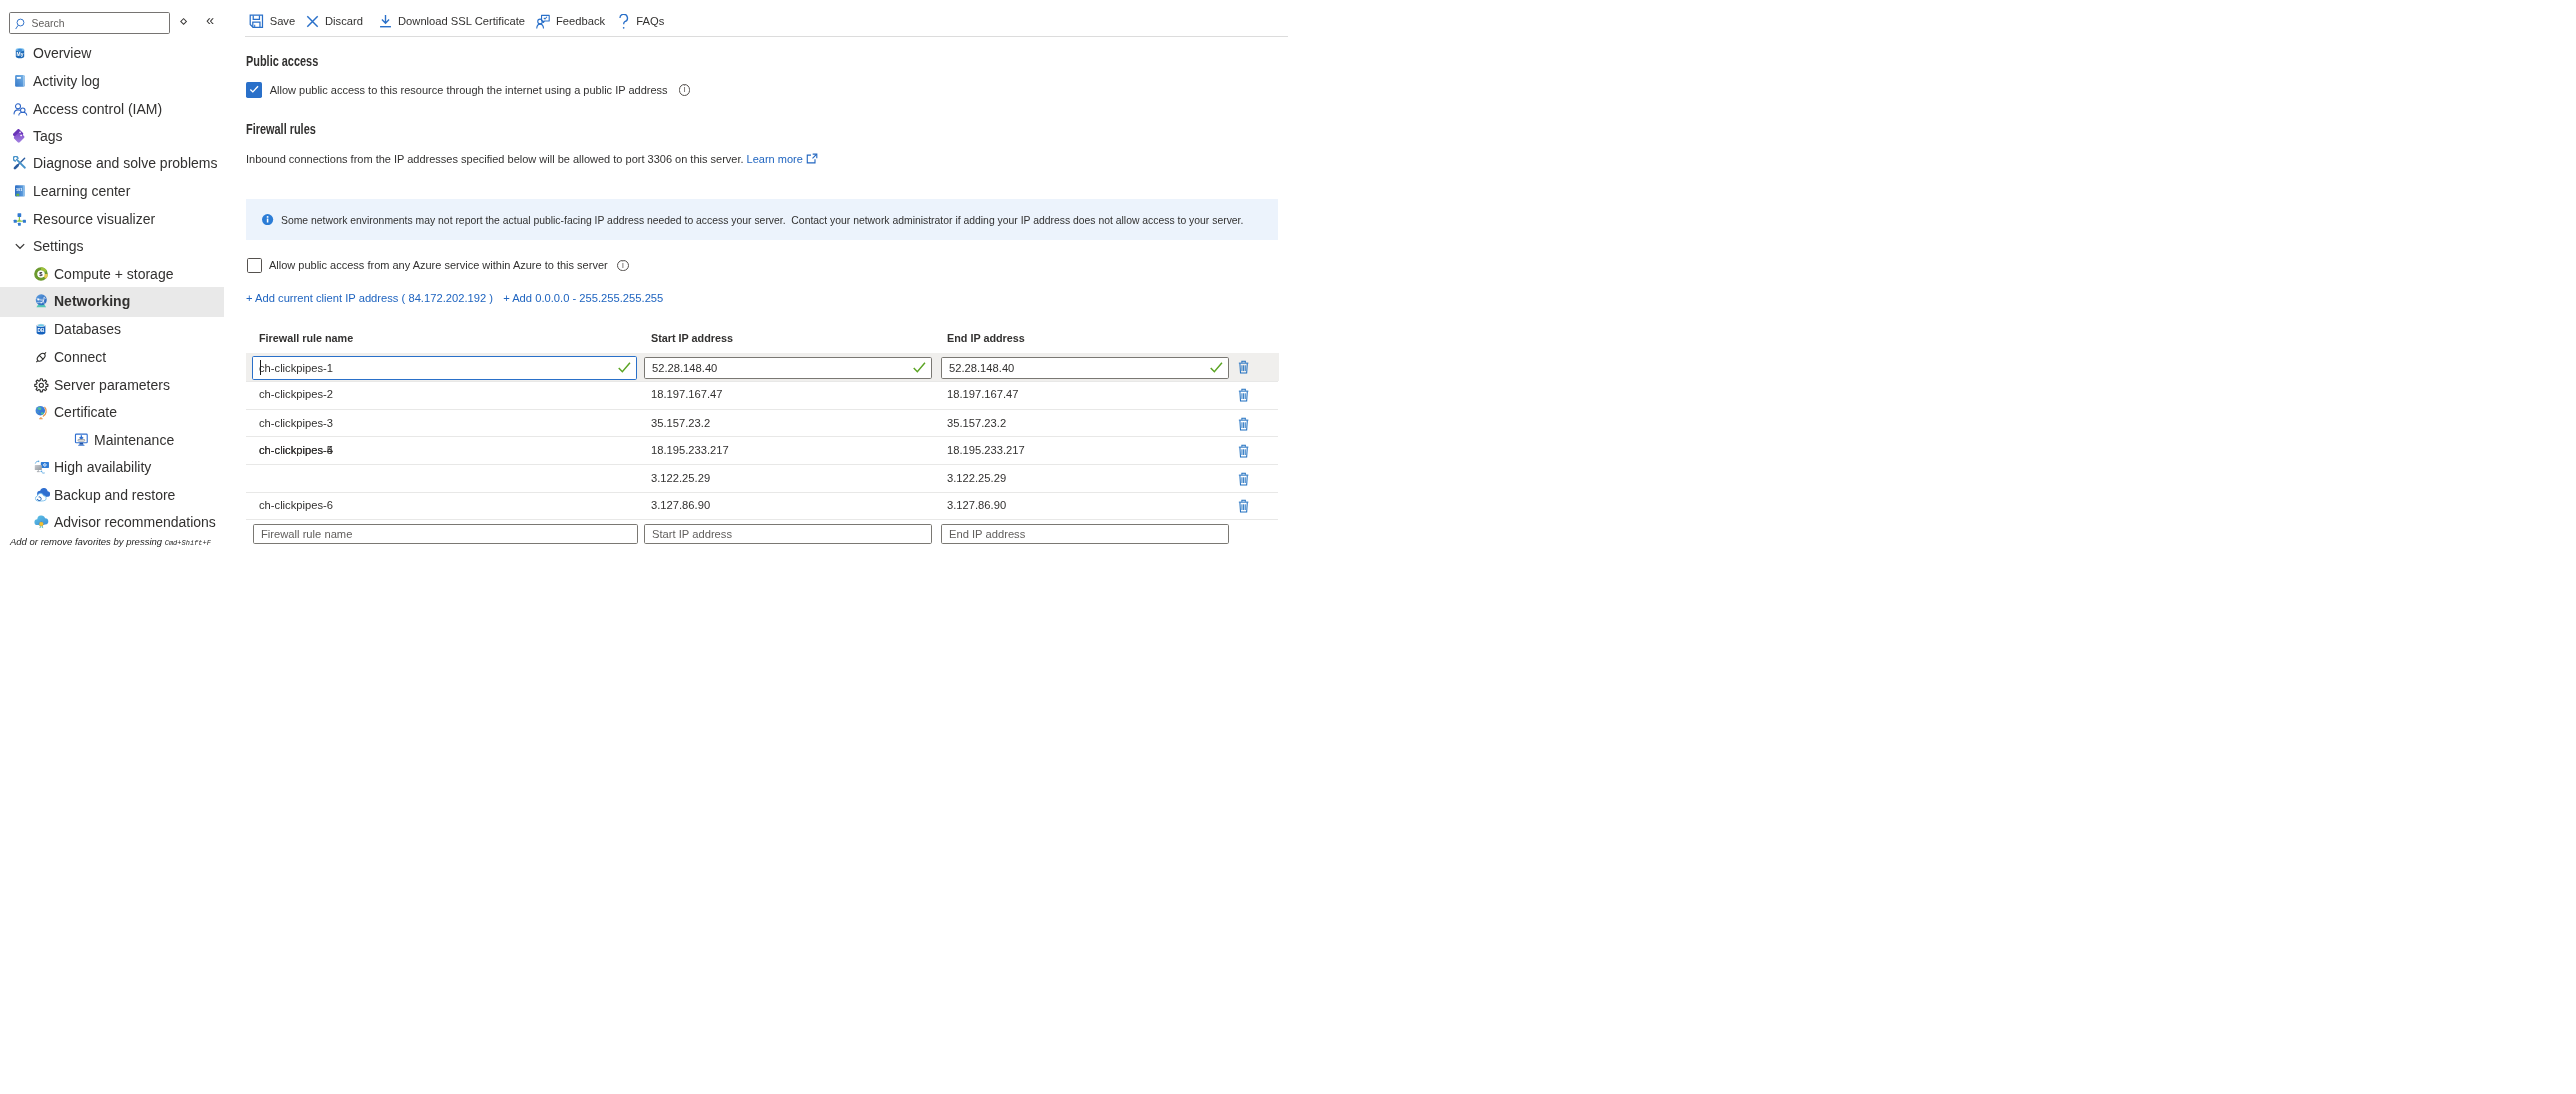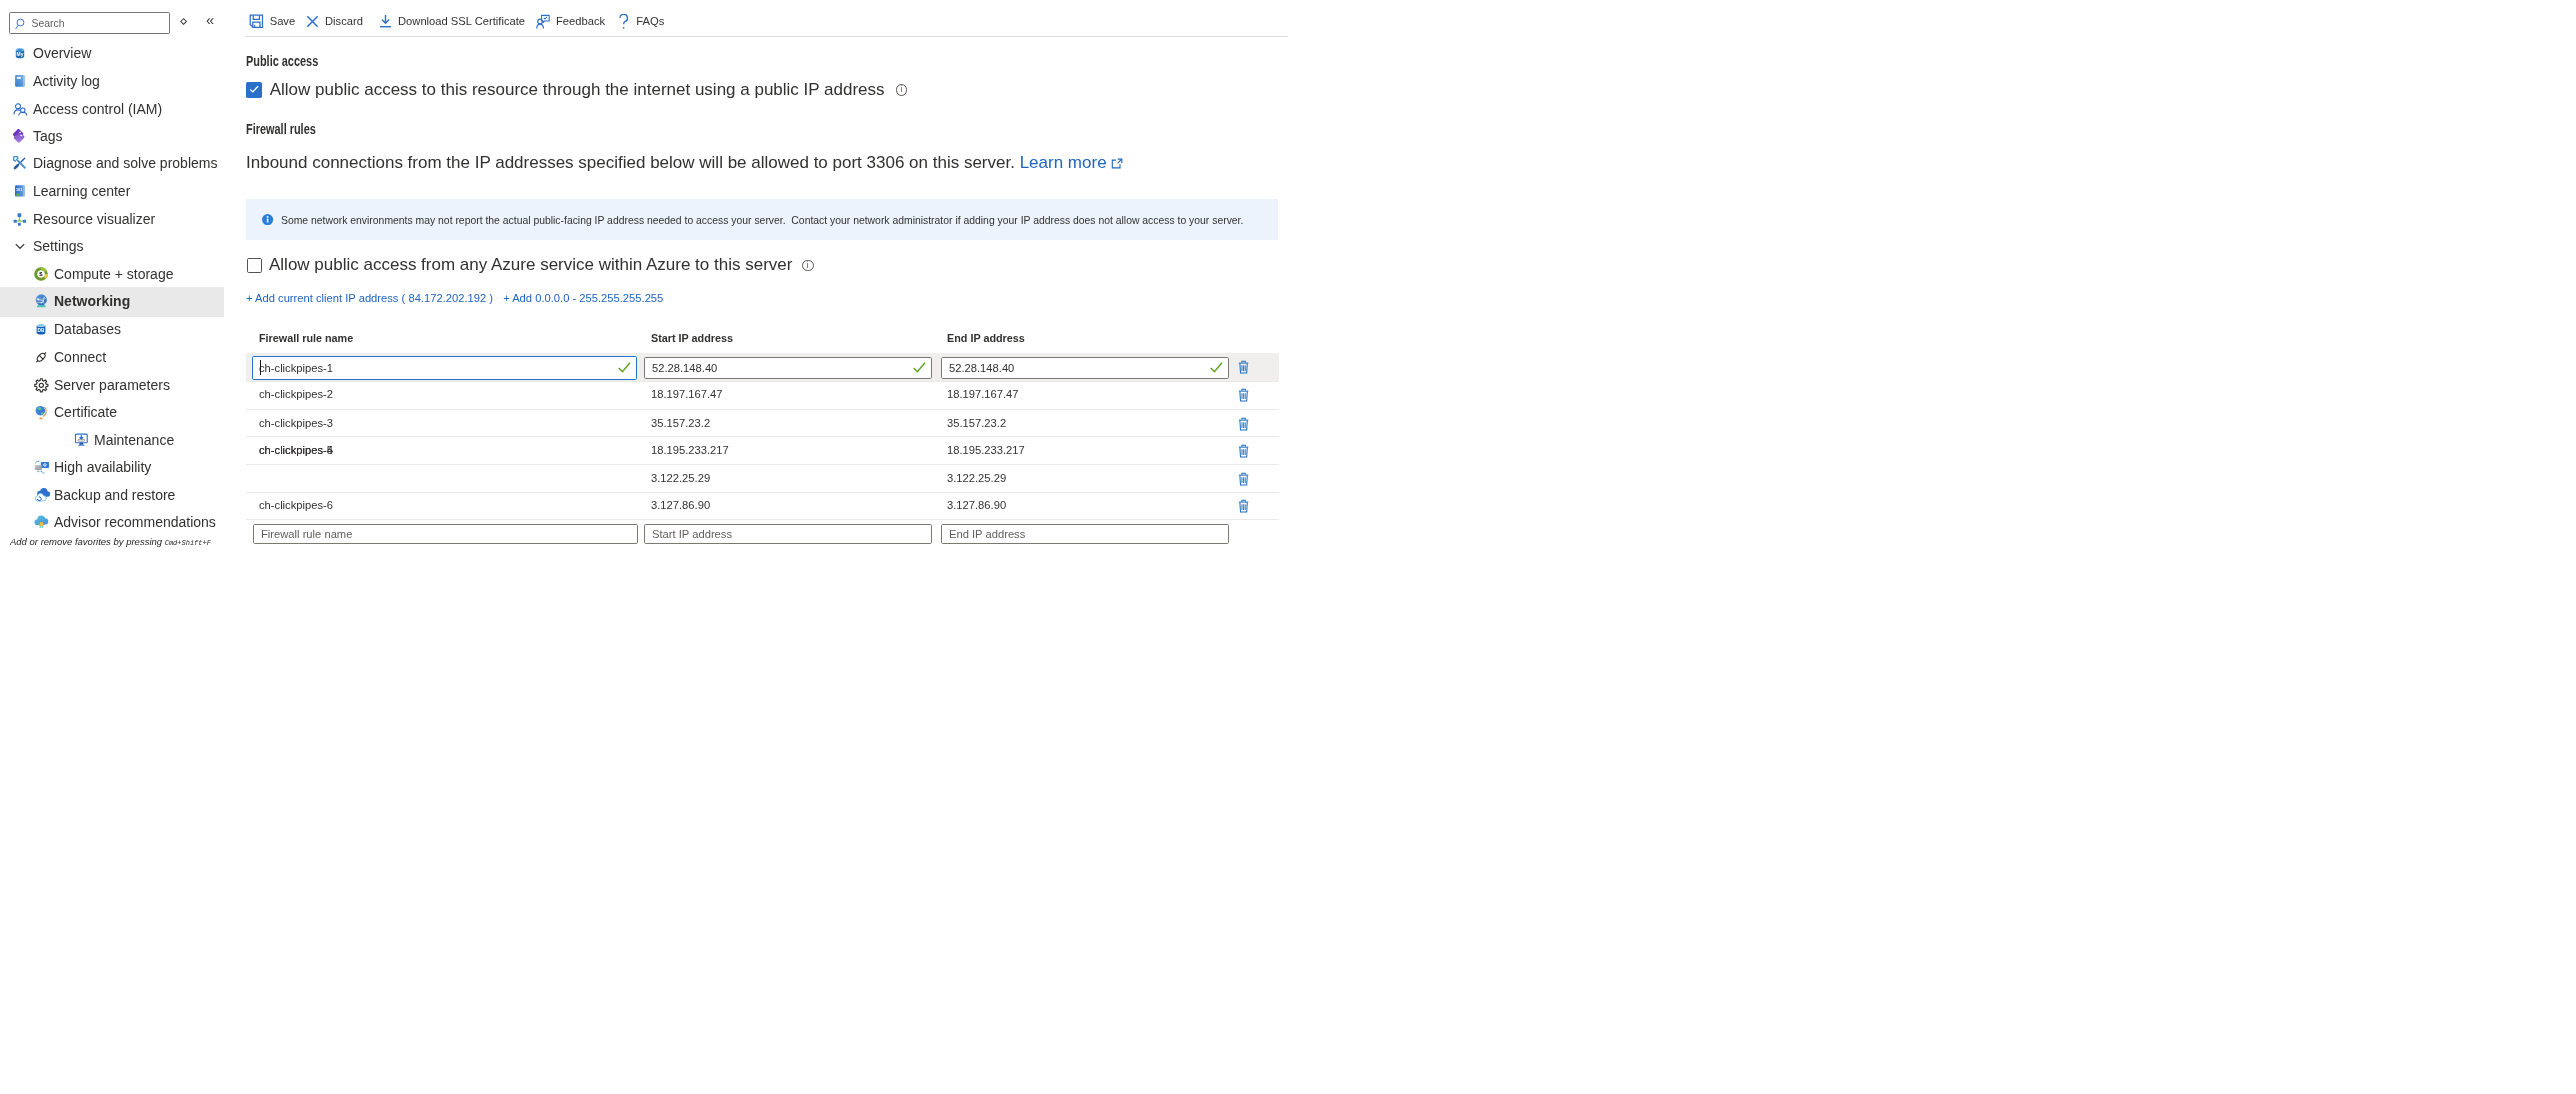--- a/index.html
+++ b/index.html
@@ -26,7 +26,7 @@
 .tb svg { margin-right:6px; }
 #divider { position:absolute; left:245px; top:36px; width:1043px; height:0.9px; background:#dcdcdc; }
 .h1 { position:absolute; left:246px; font-size:14px; font-weight:bold; color:#323130; transform:scaleX(0.78); transform-origin:0 0; white-space:nowrap; }
-.body13 { font-size:17px; color:#323130; }
+.body13 { font-size:11px; color:#323130; }
 a.lnk { color:#2065c0; text-decoration:none; }
 .cbrow { position:absolute; display:flex; align-items:center; }
 .infoi { display:inline-block; width:11.7px; height:11.7px; border:0.9px solid #55514e; border-radius:50%; font-size:8.2px; text-align:center; line-height:10.8px; color:#55514e; font-style:normal; }

